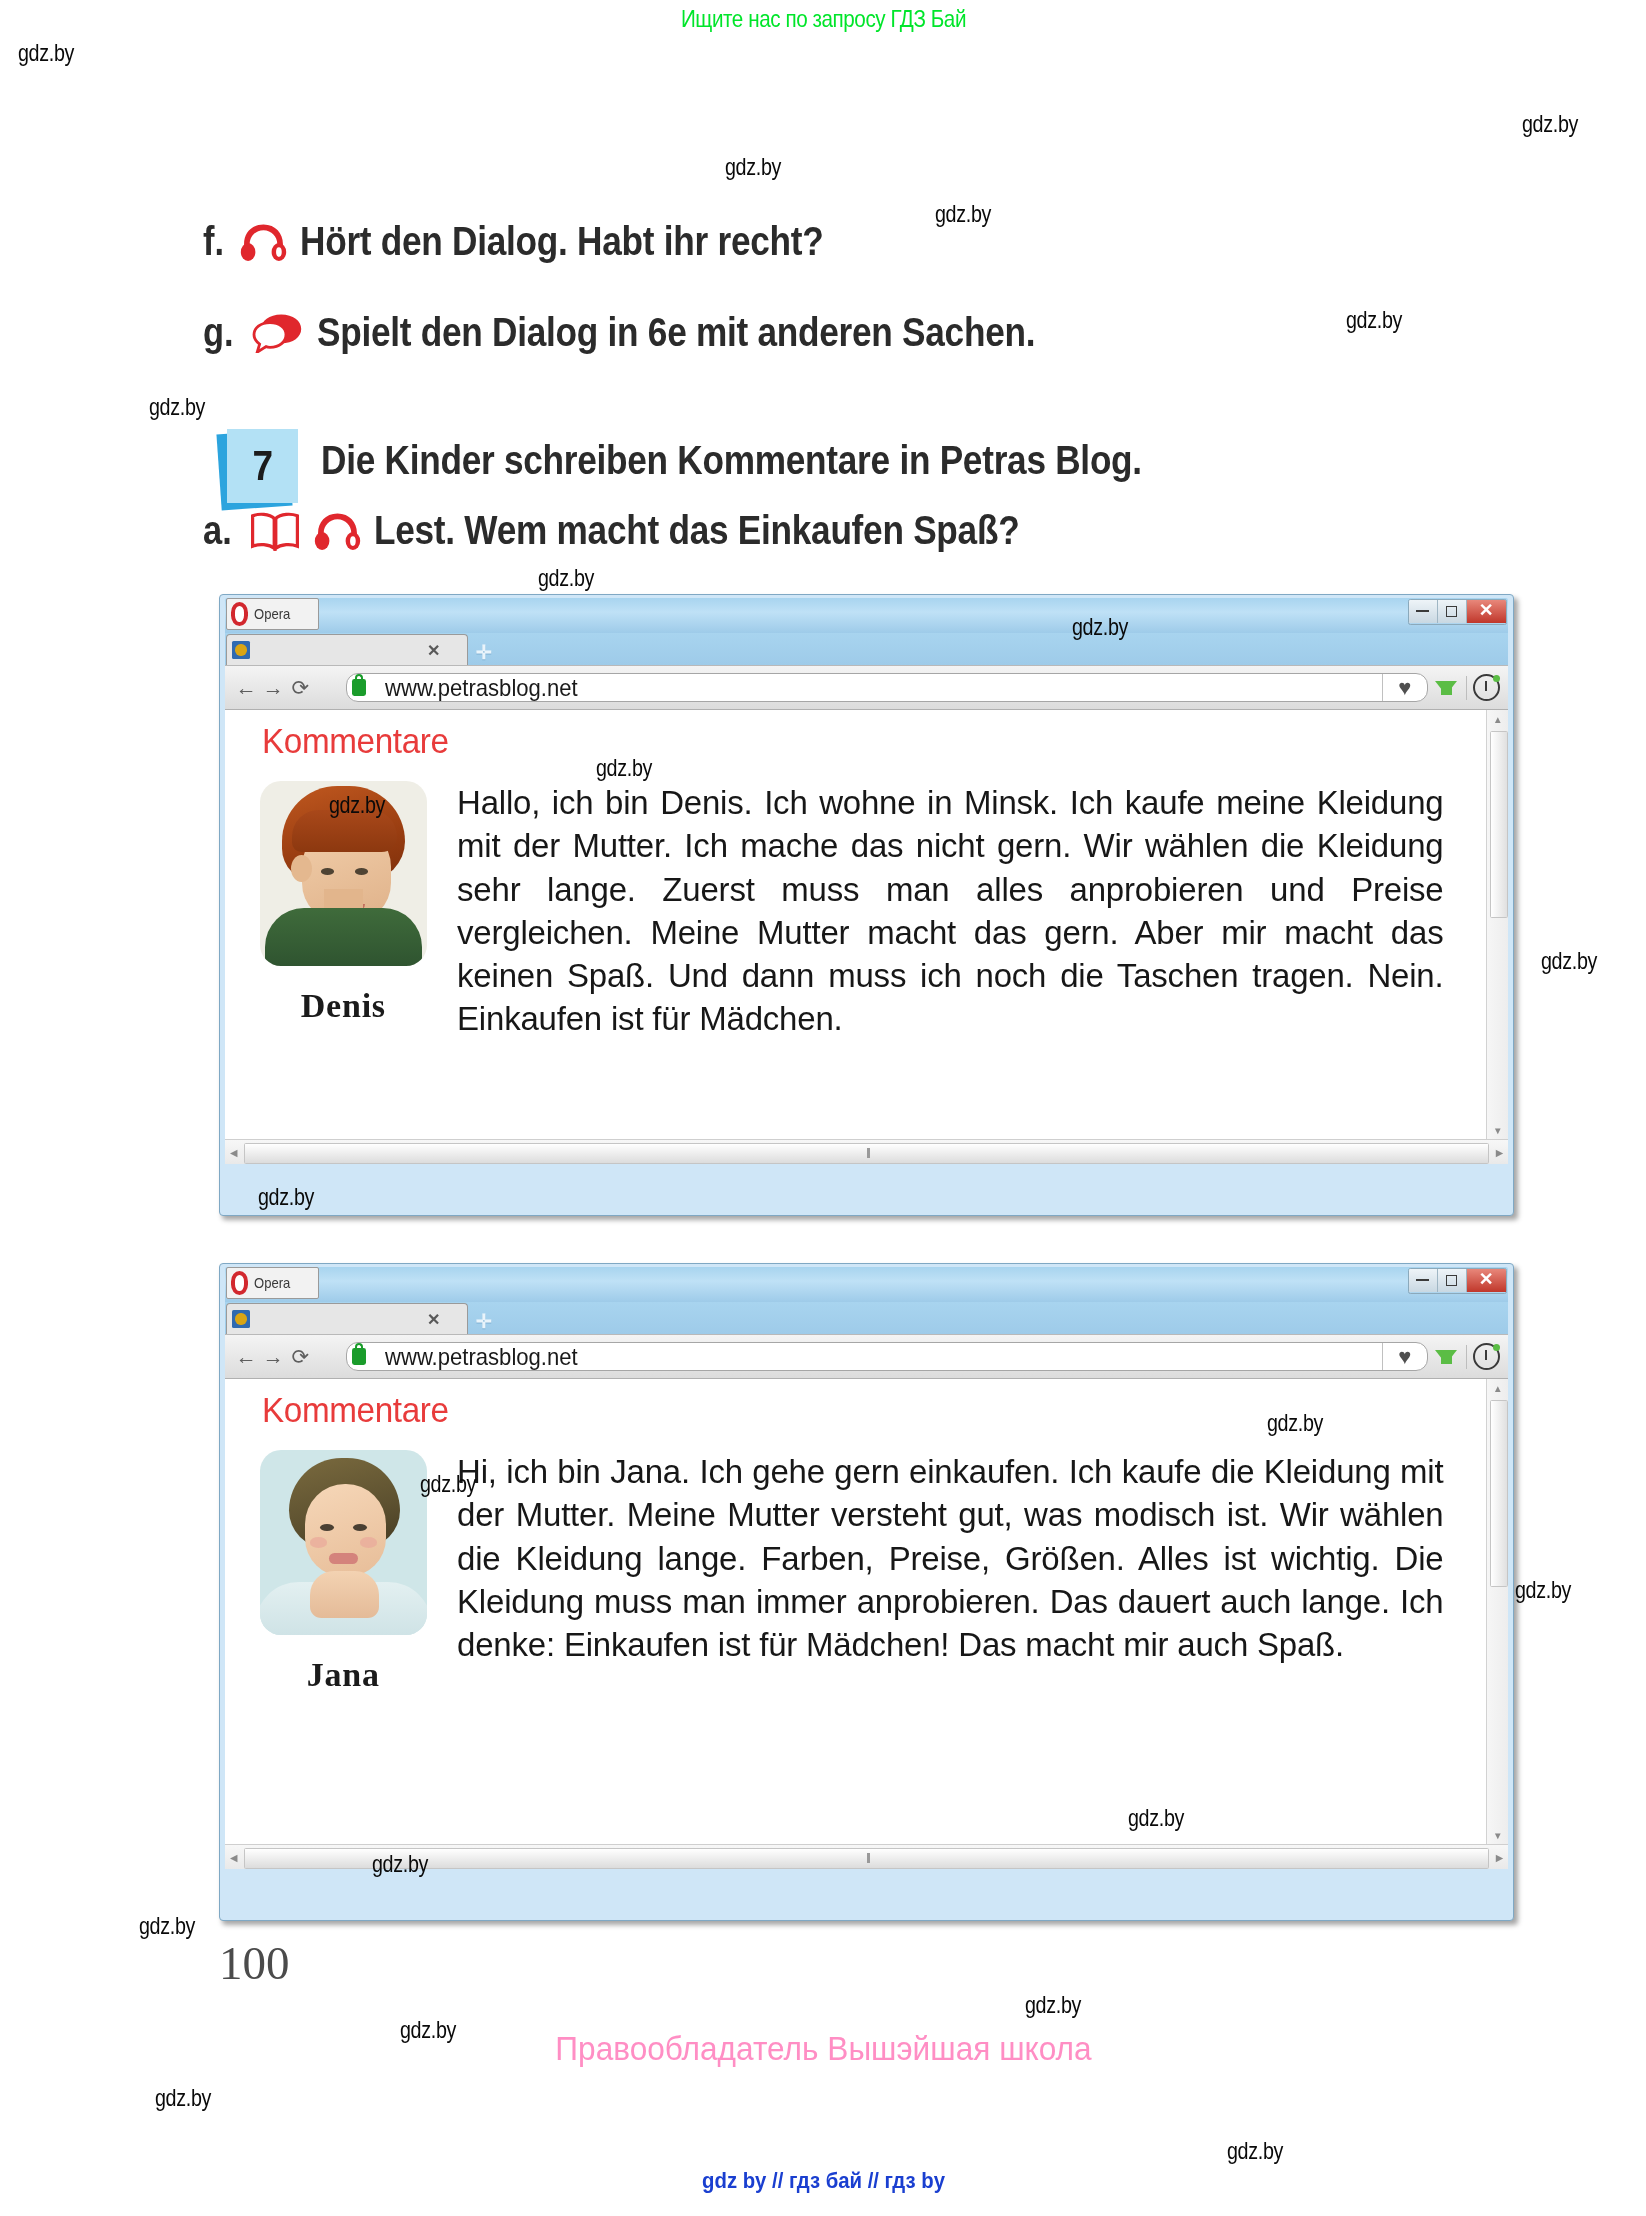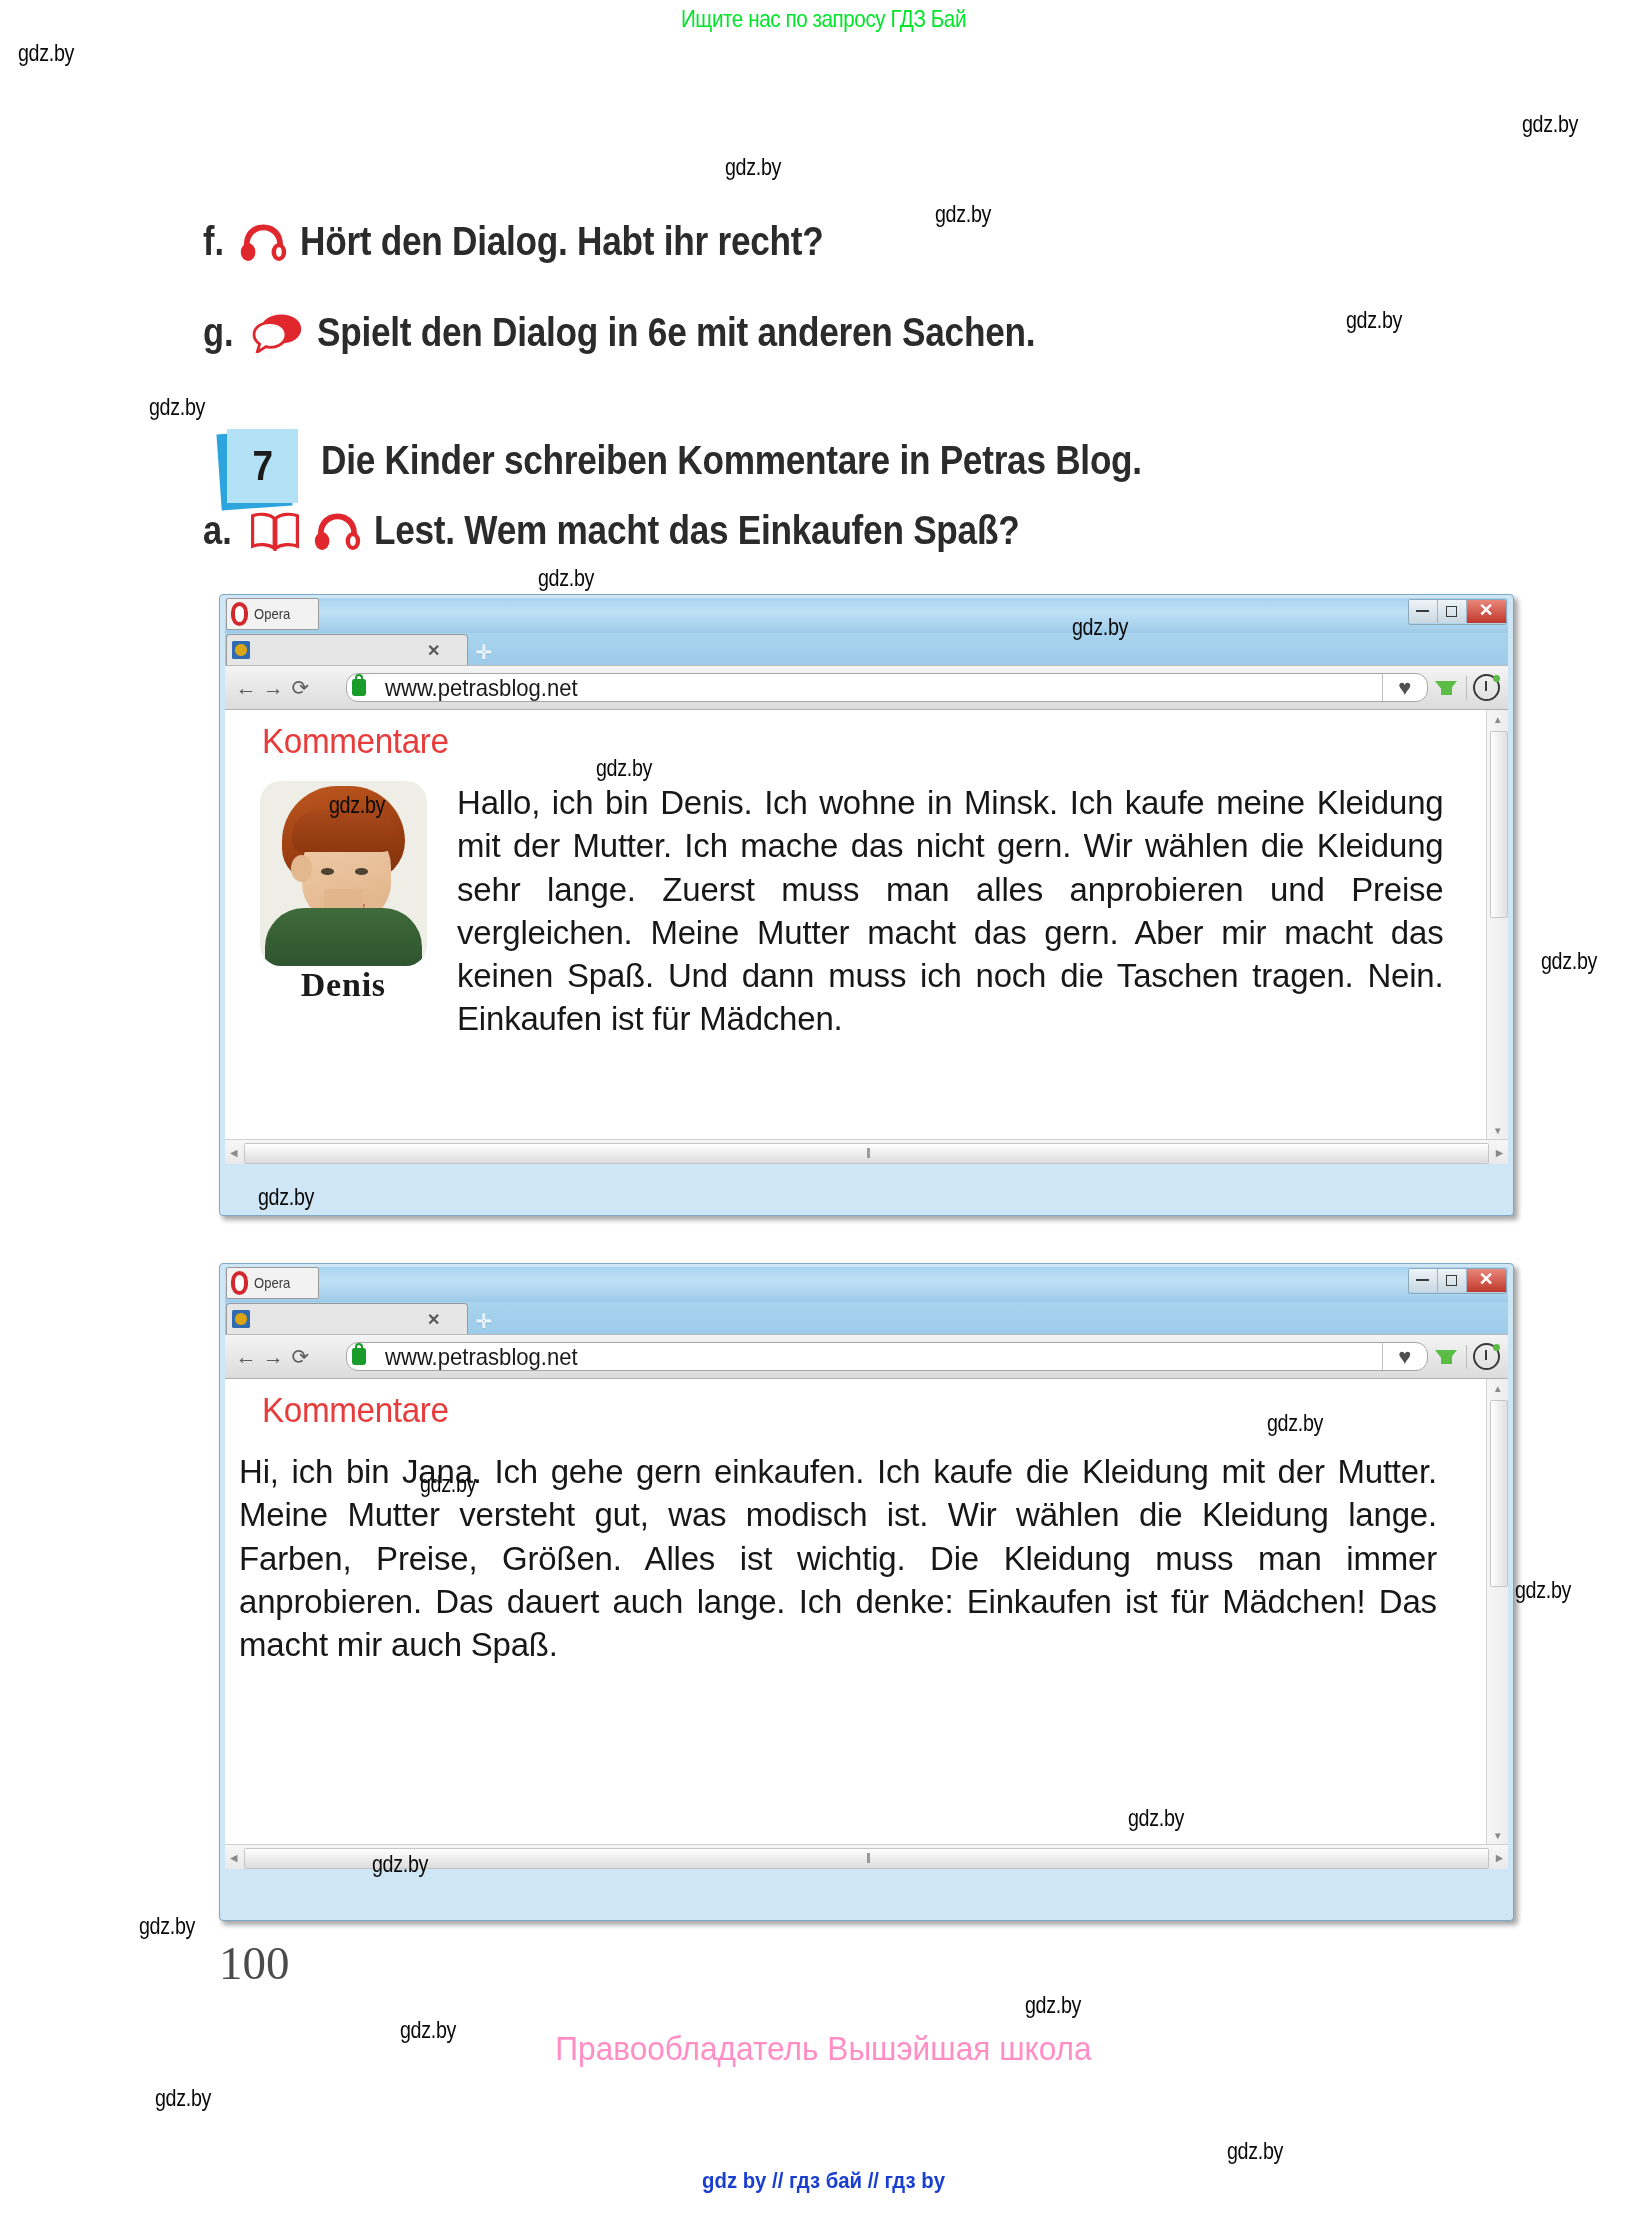--- a/index.html
+++ b/index.html
@@ -376,6 +376,7 @@
     font-weight: bold;
     font-size: 34px;
     color: #1b1b1b;
+    margin-top: 21px;
     letter-spacing: 0.8px;
   }
   .para {

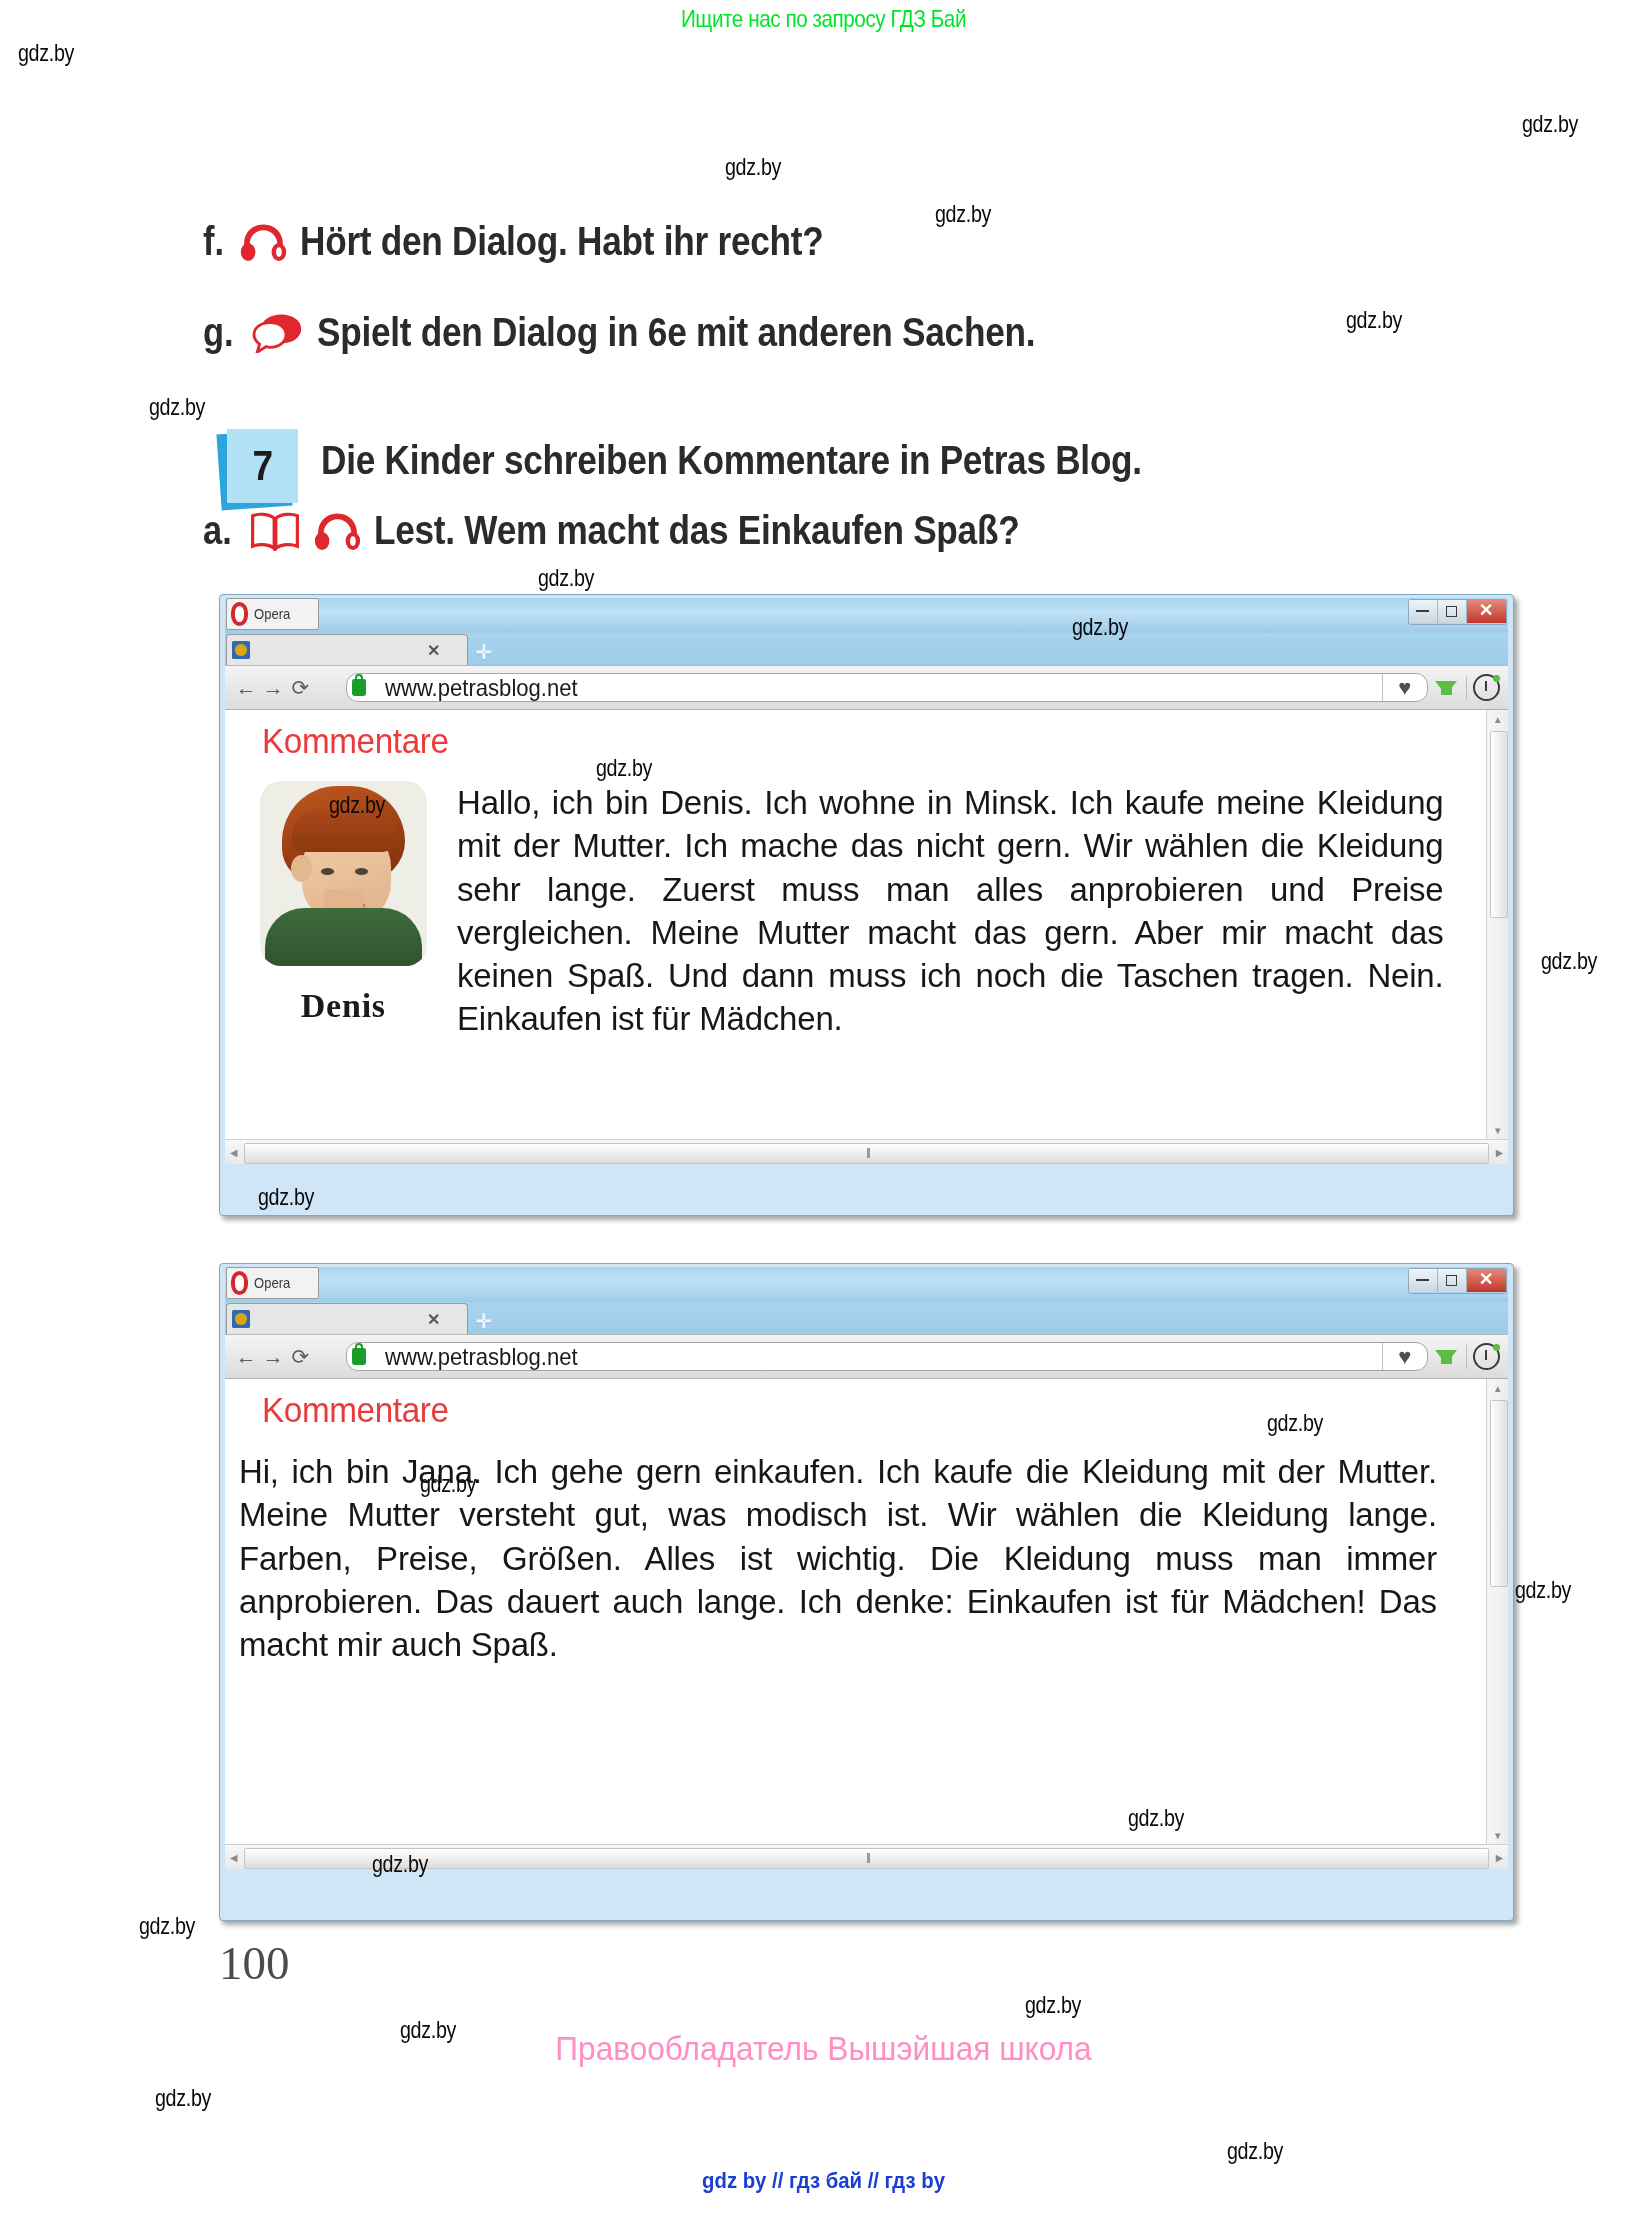--- a/index.html
+++ b/index.html
@@ -772,6 +772,20 @@
   <div class="viewport" style="height:465px;">
     <div class="kommentare">Kommentare</div>
     <div class="content-inner">
+      <div class="left-col">
+        <div class="avatar av-jana">
+          <div class="hair"></div>
+          <div class="face"></div>
+          <div class="eyeL"></div>
+            <div class="eyeR"></div>
+          <div class="cheekL"></div>
+            <div class="cheekR"></div>
+          <div class="mouth"></div>
+          <div class="sweater"></div>
+          <div class="hands"></div>
+        </div>
+        <div class="name">Jana</div>
+      </div>
       <div class="para">Hi, ich bin Jana. Ich gehe gern einkaufen. Ich kaufe die Kleidung mit der Mutter. Meine Mutter versteht gut, was modisch ist. Wir wählen die Kleidung lange. Farben, Preise, Größen. Alles ist wichtig. Die Kleidung muss man immer anprobieren. Das dauert auch lange. Ich denke: Einkaufen ist für Mädchen! Das macht mir auch Spaß.</div>
     </div>
     <div class="vscroll">

